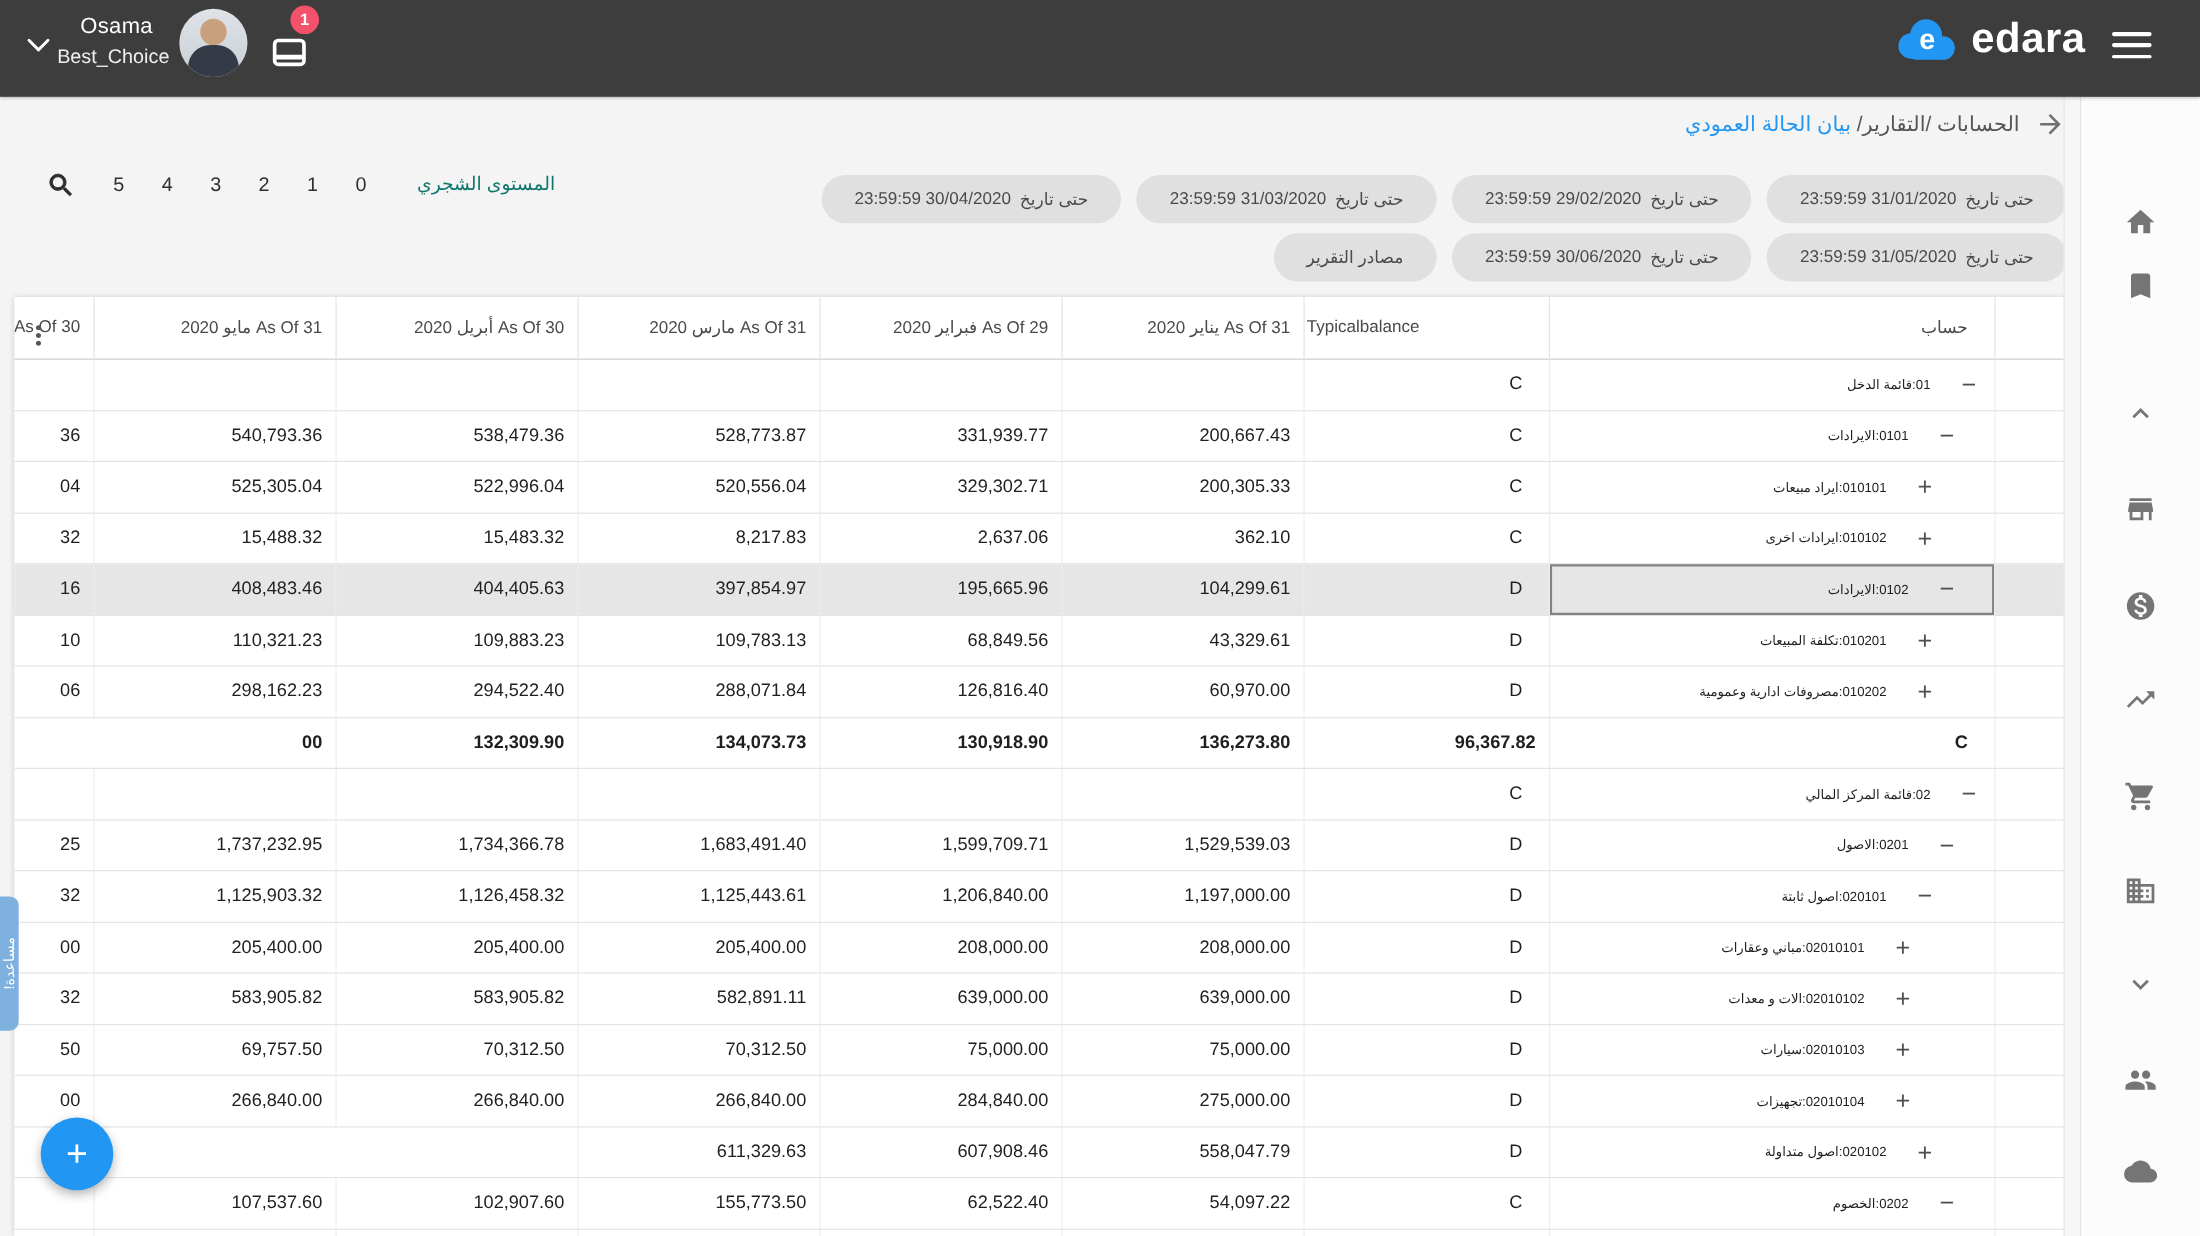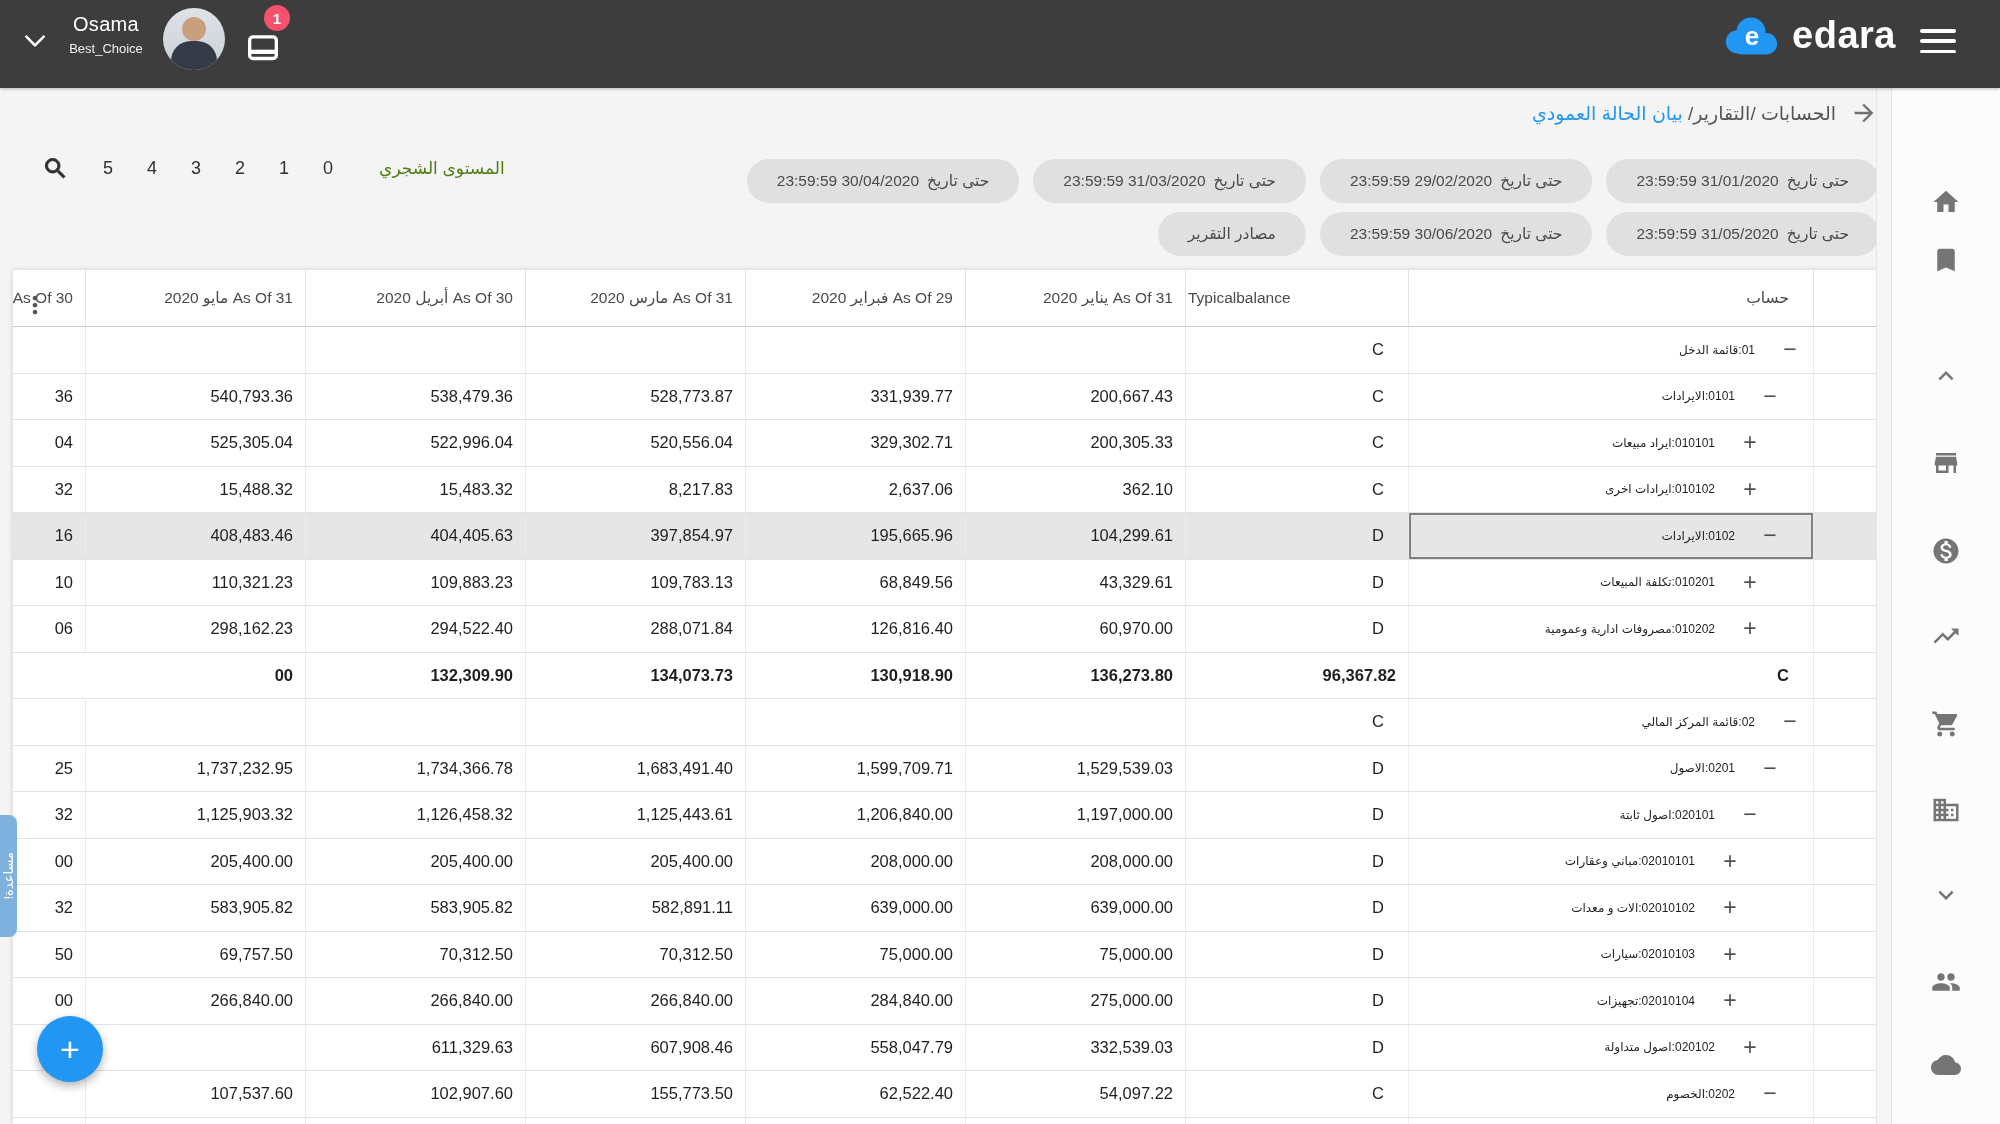--- a/index.html
+++ b/index.html
@@ -16,7 +16,7 @@
   .tb-chevron{position:absolute;left:22px;top:28px;width:26px;height:26px;cursor:pointer}
   .user-block{position:absolute;left:58px;top:13px;width:96px;text-align:center;color:#fff}
   .user-name{font-size:20px;font-weight:400;letter-spacing:.3px}
-  .user-company{font-size:13px;margin-top:5px;color:#f0f0f0}
+  .user-company{font-size:18px;margin-top:5px;color:#f0f0f0}
   .avatar{position:absolute;left:163px;top:8px;width:62px;height:62px;border-radius:50%;overflow:hidden;background:linear-gradient(#dfe3e8,#c9cfd6);cursor:pointer}
   .avatar::before{content:"";position:absolute;left:19px;top:9px;width:24px;height:24px;border-radius:50%;background:#c9a07e}
   .avatar::after{content:"";position:absolute;left:8px;top:33px;width:46px;height:32px;border-radius:20px 20px 0 0;background:#343a46}

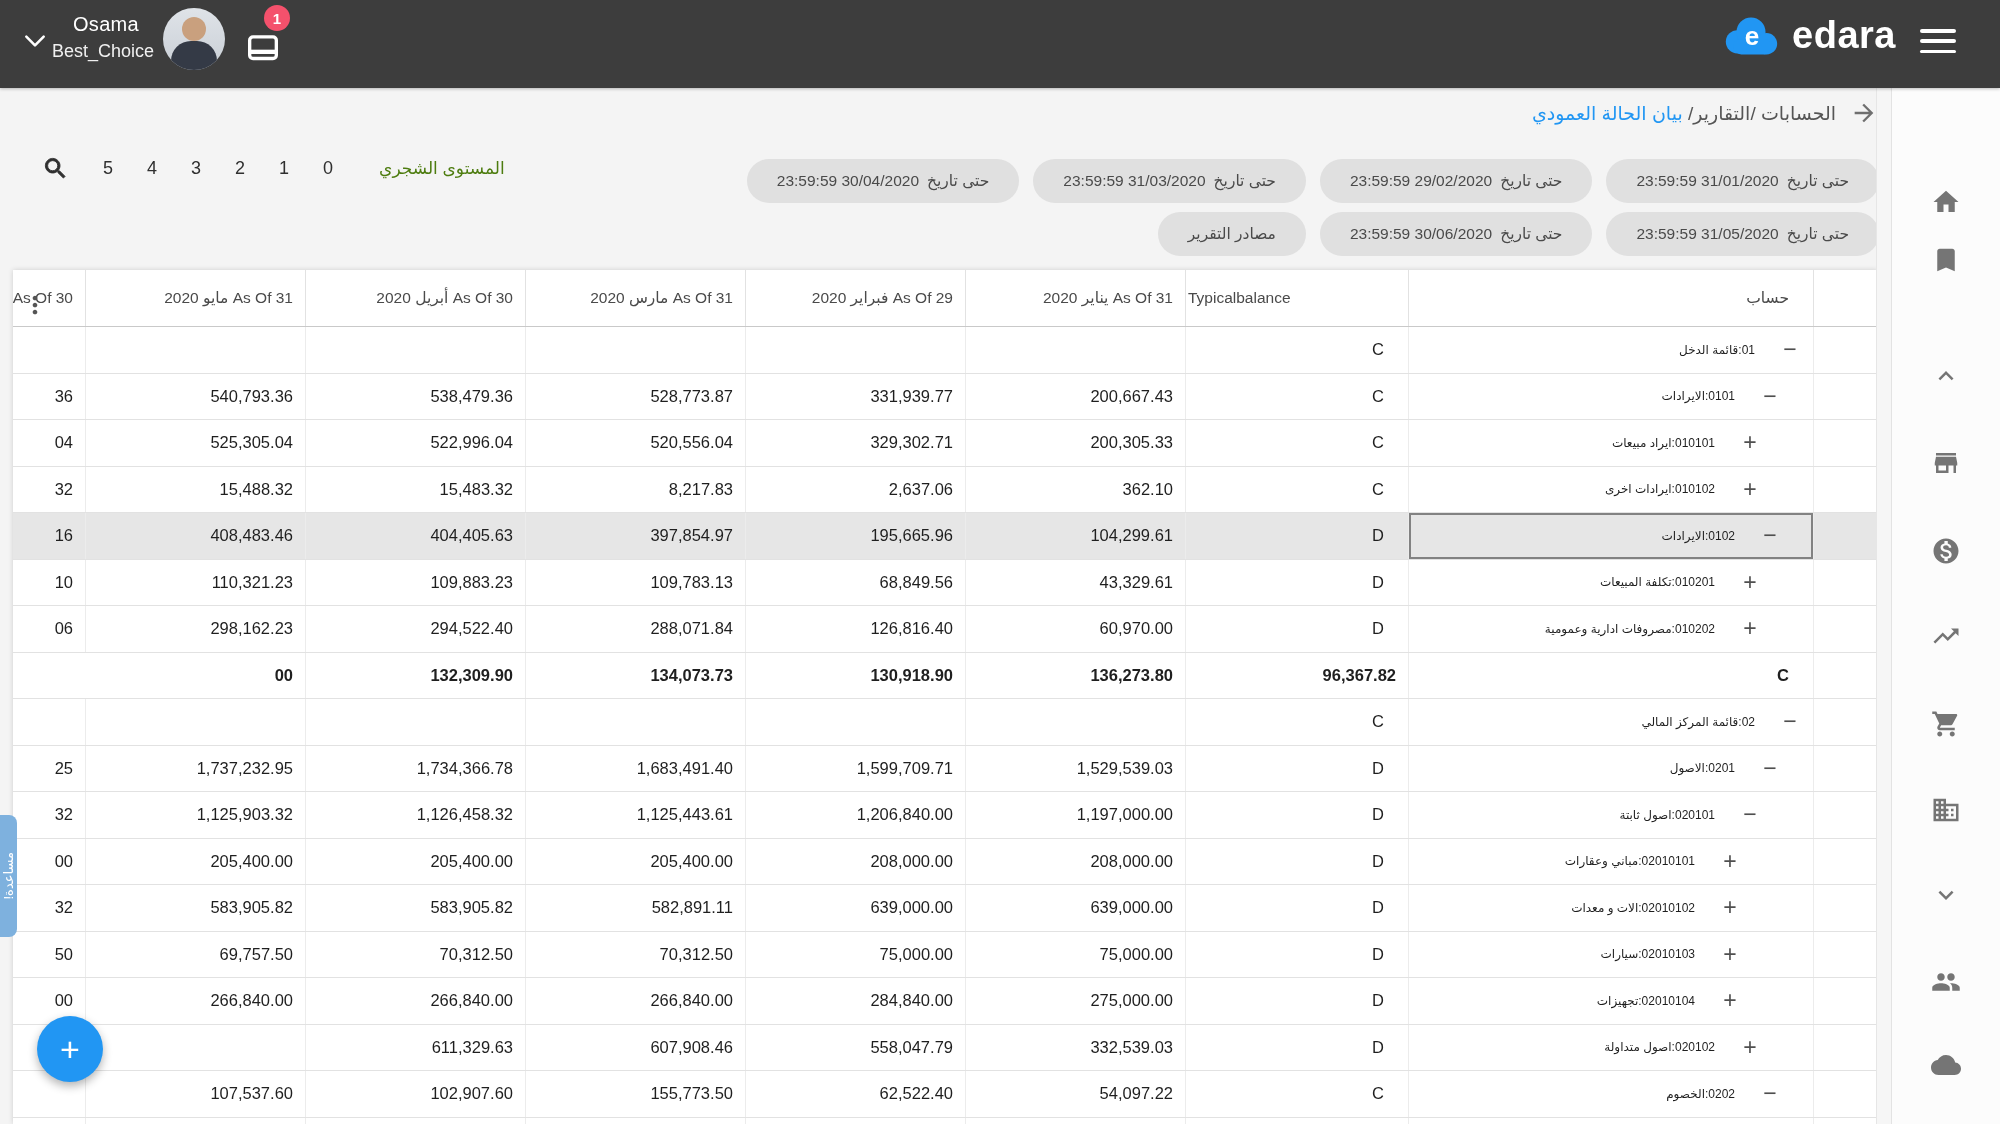--- a/index.html
+++ b/index.html
@@ -37,7 +37,7 @@
   .chip .dt{direction:ltr;unicode-bidi:isolate}
   
   .treectl{position:absolute;left:42px;top:146px;height:44px;display:flex;align-items:center;gap:34px}
-  .treectl .lbl{font-size:17px;color:#4d7c0f;margin-left:12px}
+  .treectl .lbl{font-size:17px;color:#0f766e;margin-left:12px}
   .treectl .lvl{font-size:18px;color:#2f2f2f;cursor:pointer}
   .search-btn{width:27px;height:27px;cursor:pointer}
   

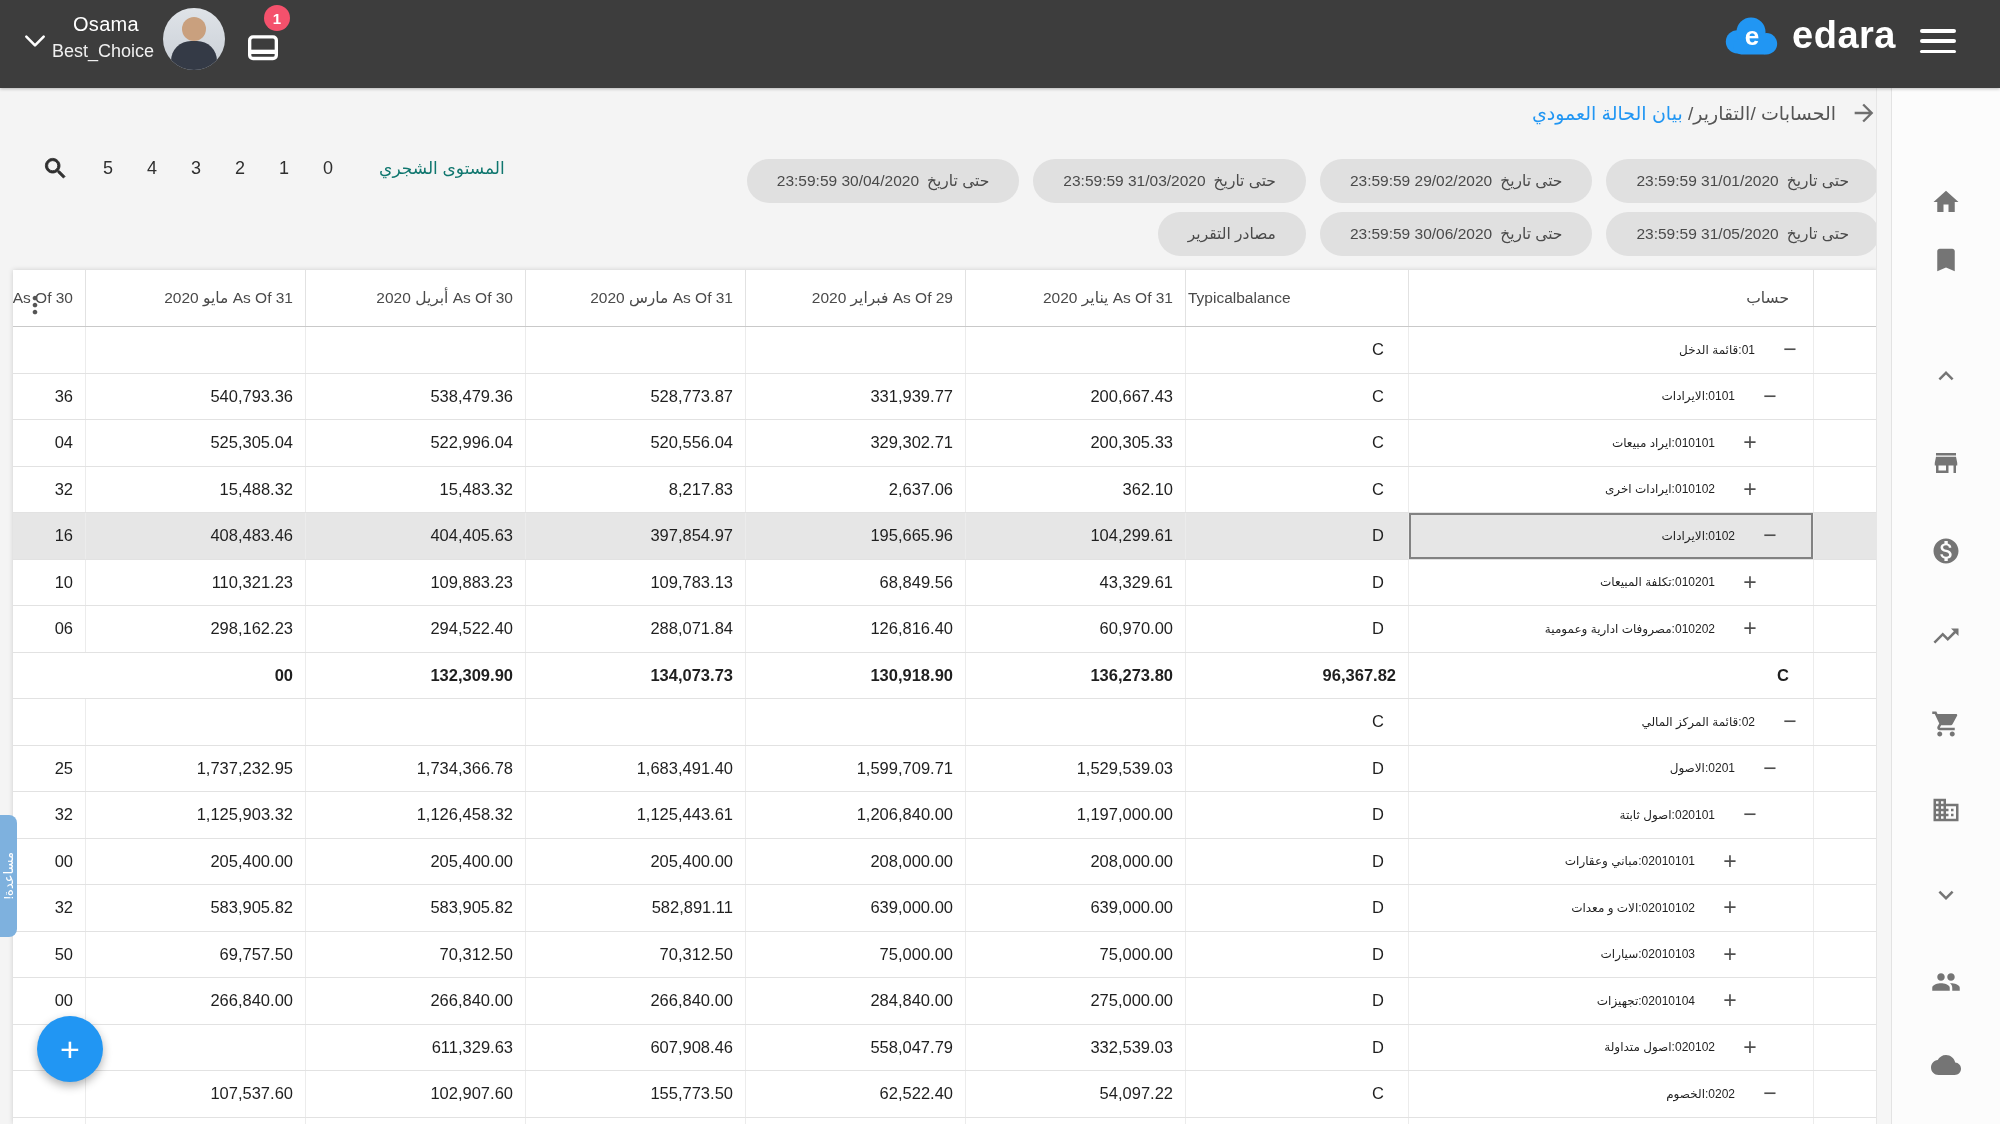--- a/index.html
+++ b/index.html
@@ -390,7 +390,6 @@
           <span class="albl">020102:اصول متداولة</span>
         </div>
         <div class="c typ">D</div>
-        <div class="c num">332,539.03</div>
         <div class="c num">558,047.79</div>
         <div class="c num">607,908.46</div>
         <div class="c num">611,329.63</div>

